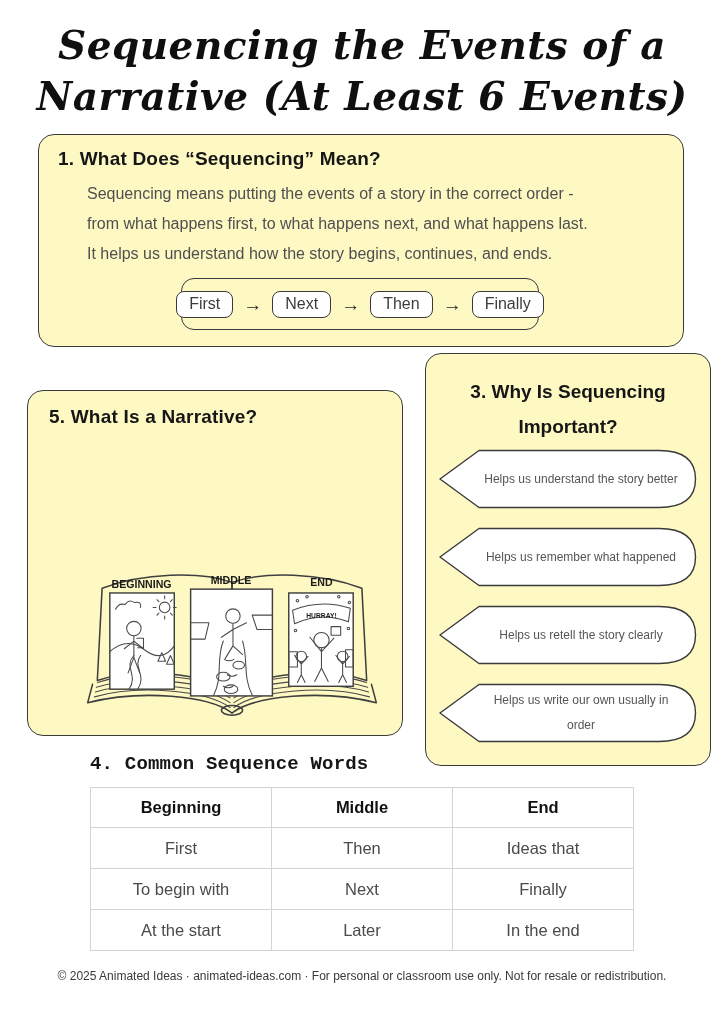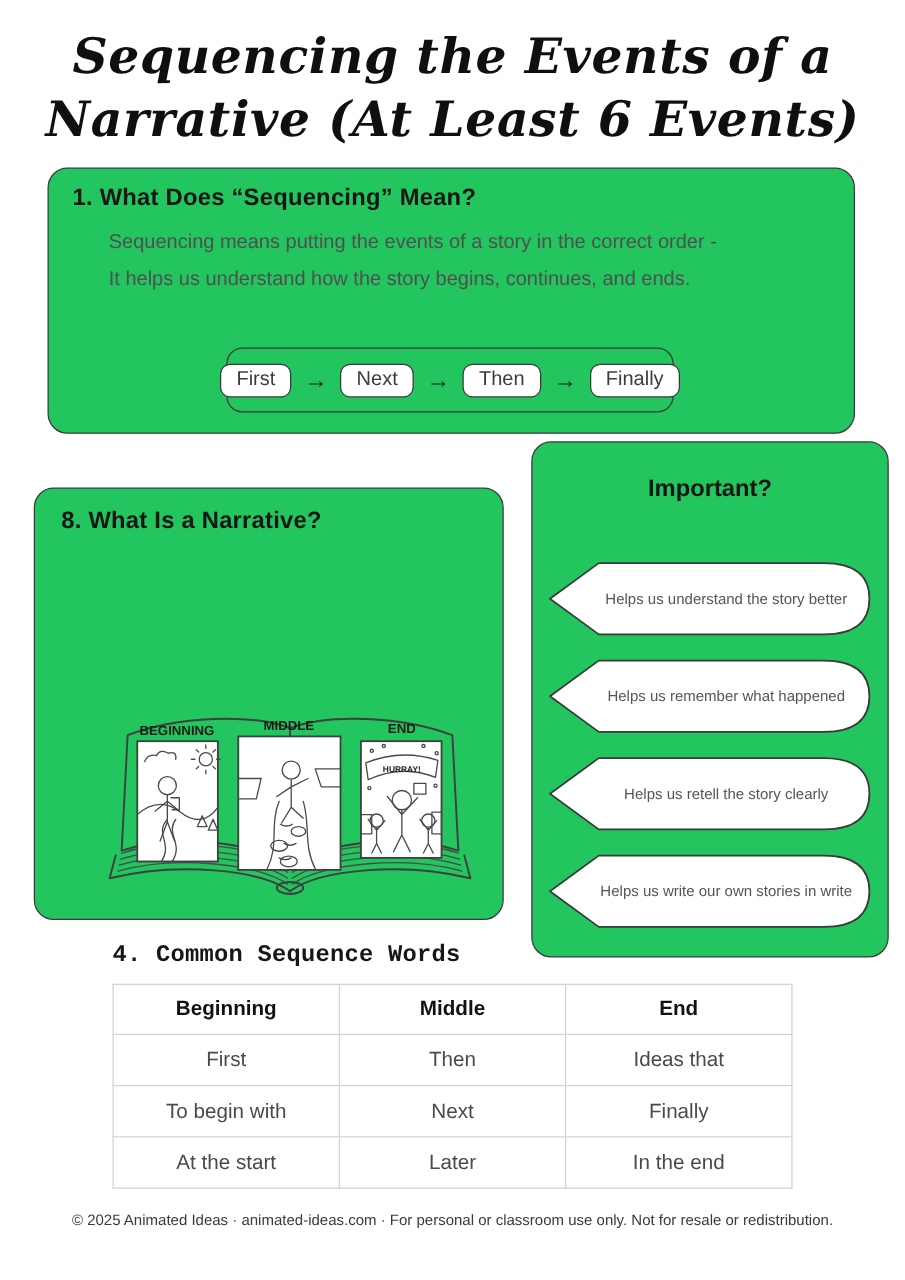--- a/index.html
+++ b/index.html
@@ -16,7 +16,7 @@
   }
   .title span { display:block; }
   
-  .rbox { position:absolute; border:1.6px solid #3a3a3a; border-radius:16px; background:#22c55e; }
+  .rbox { position:absolute; border:1.6px solid #3a3a3a; border-radius:16px; background:#fef9c3; }
   #box1 { left:38px; top:134px; width:646px; height:213px; }
   #box2 { left:27px; top:390px; width:376px; height:346px; }
   #box3 { left:425px; top:353px; width:286px; height:413px; }

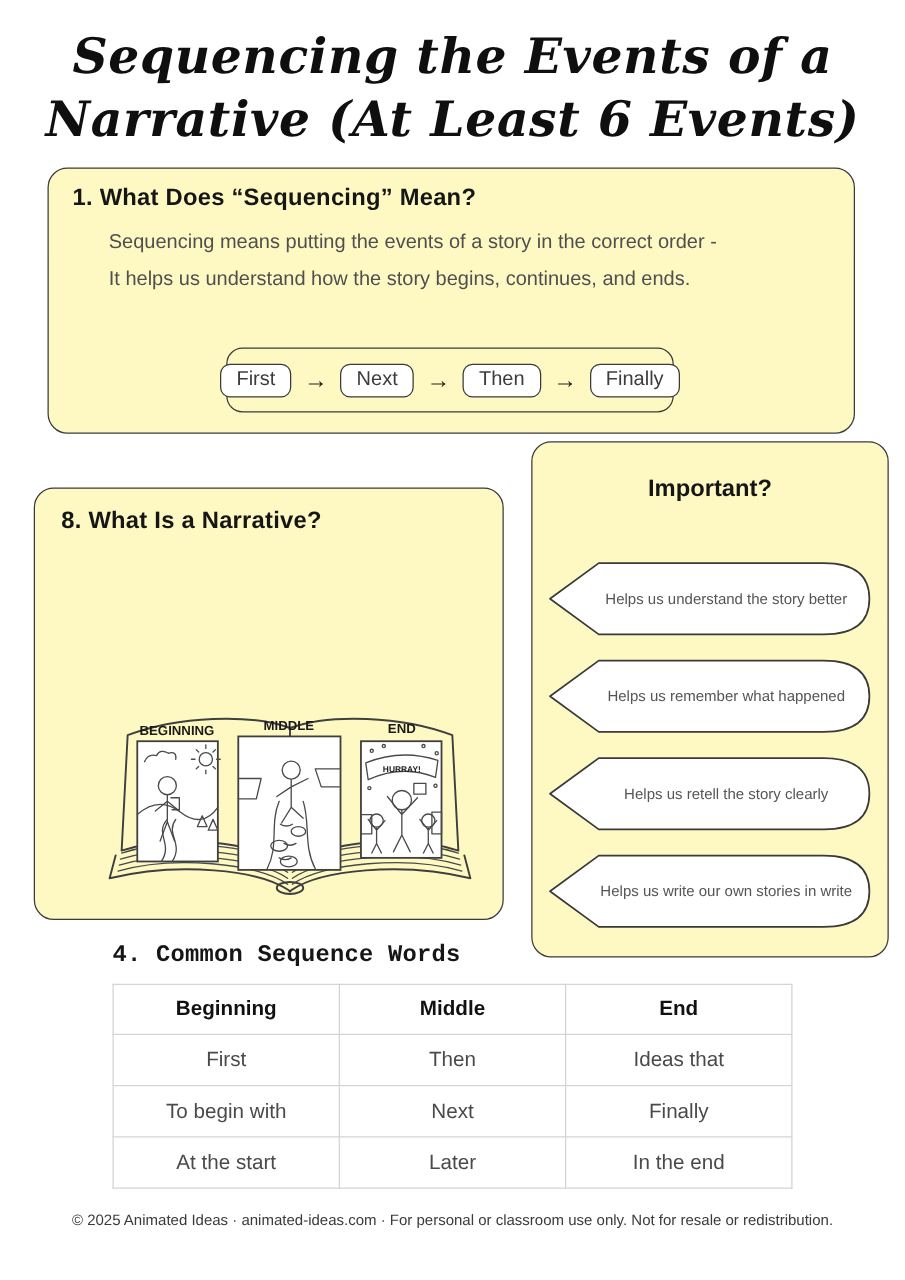--- a/index.html
+++ b/index.html
@@ -87,6 +87,7 @@
     <div class="sec-heading">1. What Does “Sequencing” Mean?</div>
     <div class="body-lines">
       <div>Sequencing means putting the events of a story in the correct order -</div>
+      <div>from what happens first, to what happens next, and what happens last.</div>
       <div>It helps us understand how the story begins, continues, and ends.</div>
     </div>
     <div class="flow-strip">

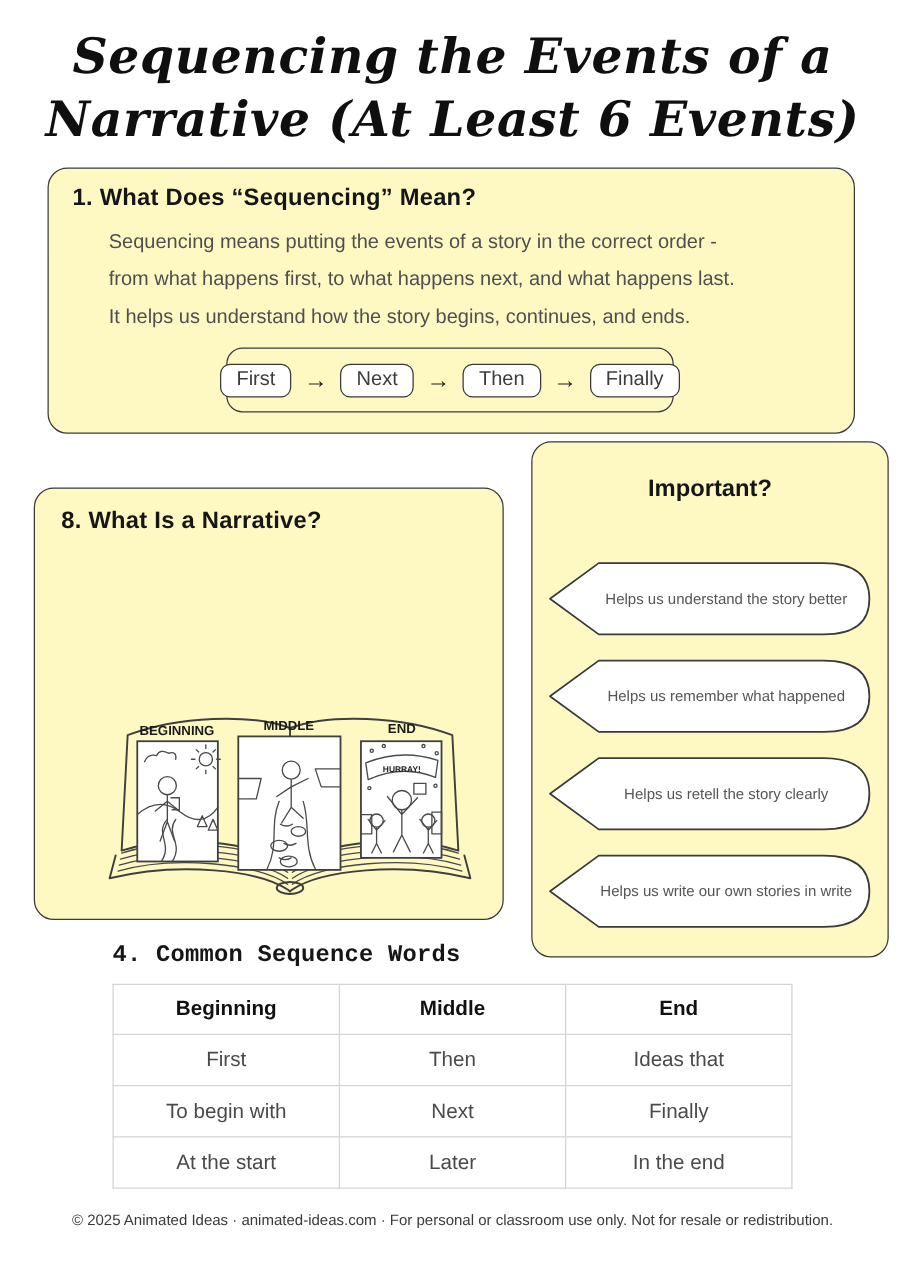--- a/index.html
+++ b/index.html
@@ -181,6 +181,7 @@
 
   <div class="rbox" id="box3">
     <div class="sec-heading3">
+      <div>3. Why Is Sequencing</div>
       <div>Important?</div>
     </div>
     <div class="callouts">

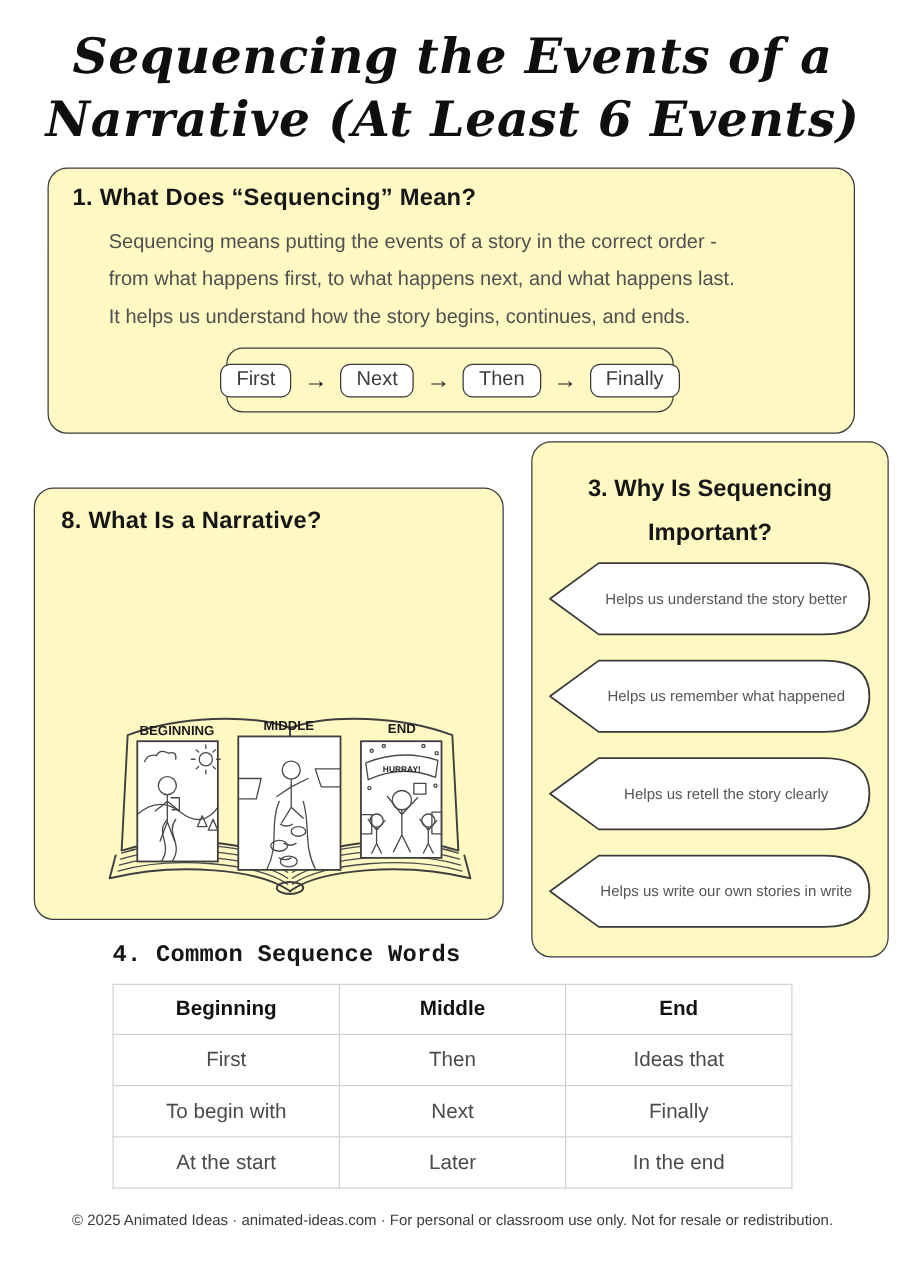--- a/index.html
+++ b/index.html
@@ -102,7 +102,7 @@
   </div>
 
   <div class="rbox" id="box2">
-    <div class="sec-heading">8. What Is a Narrative?</div>
+    <div class="sec-heading">5. What Is a Narrative?</div>
 
     <div class="book-wrap">
       <svg width="324" height="152" viewBox="0 0 330 158">

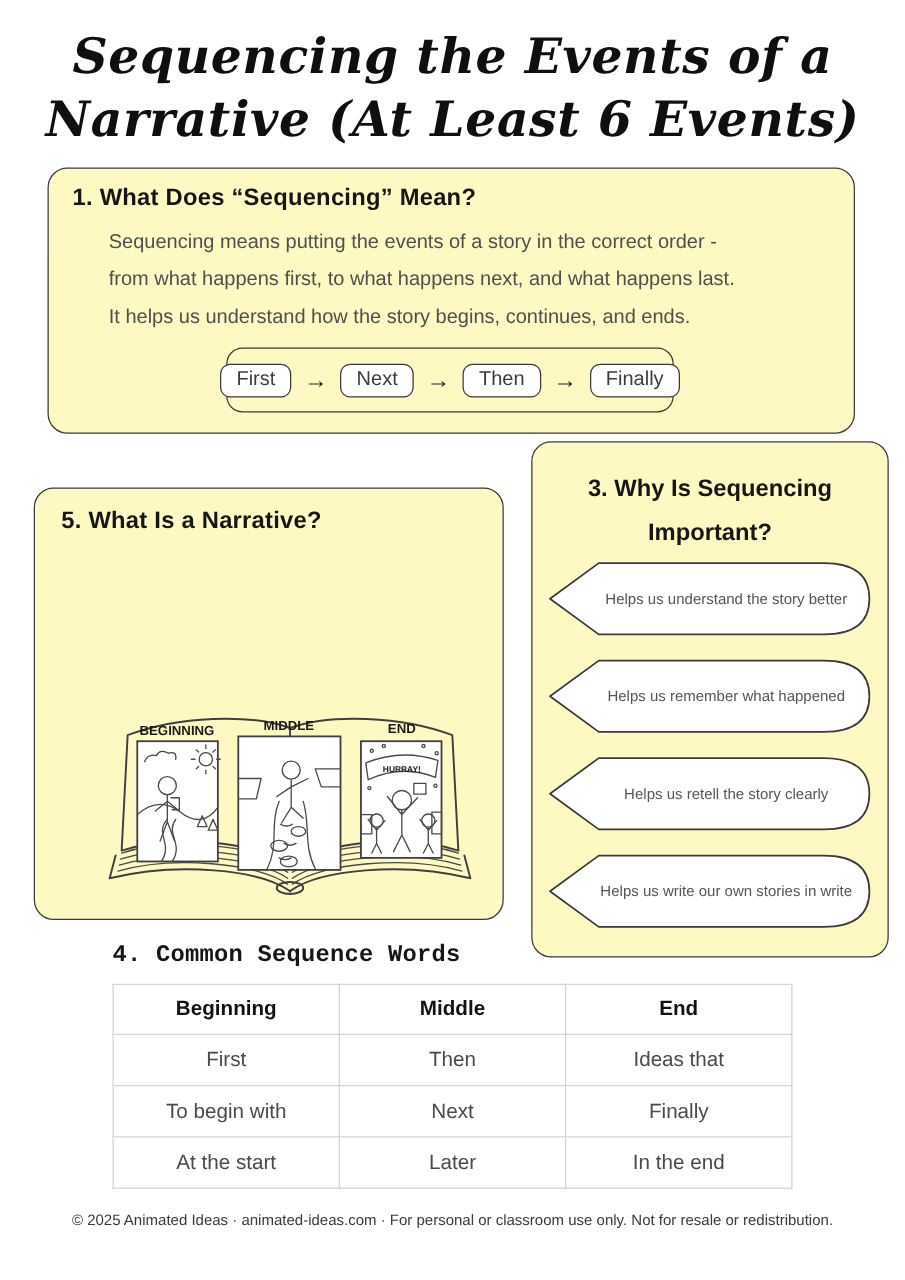--- a/index.html
+++ b/index.html
@@ -207,7 +207,7 @@
         <svg width="262" height="64" viewBox="0 0 262 64">
             <path d="M3,32 L42,3.5 H222 Q258.5,3.5 258.5,32 Q258.5,60.5 222,60.5 H42 Z" fill="#ffffff" stroke="#3a3a3a" stroke-width="1.4" stroke-linejoin="round"></path>
           </svg>
-        <div class="co-text">Helps us write our own stories in write</div>
+        <div class="co-text">Helps us write our own usually in order</div>
       </div>
     </div>
   </div>

